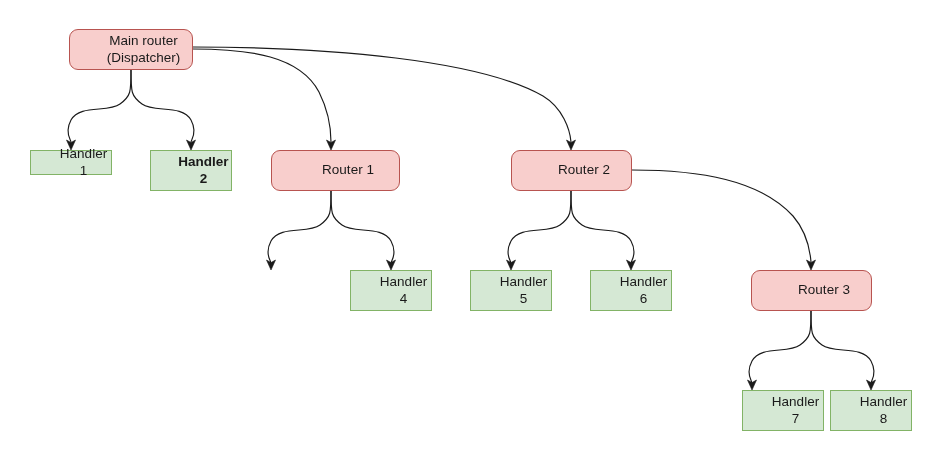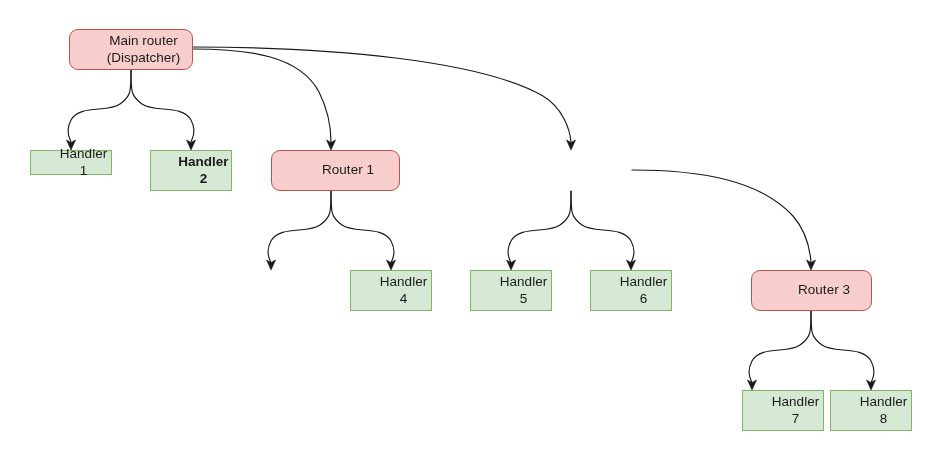--- a/index.html
+++ b/index.html
@@ -133,6 +133,7 @@
 
   <div class="node router" style="left:271px; top:150px; width:129px; height:41px;">Router 1</div>
 
+  <div class="node router" style="left:511px; top:150px; width:121px; height:41px;">Router 2</div>
 
 
   <div class="node handler" style="left:350px; top:270px; width:82px; height:41px;">Handler 4</div>

